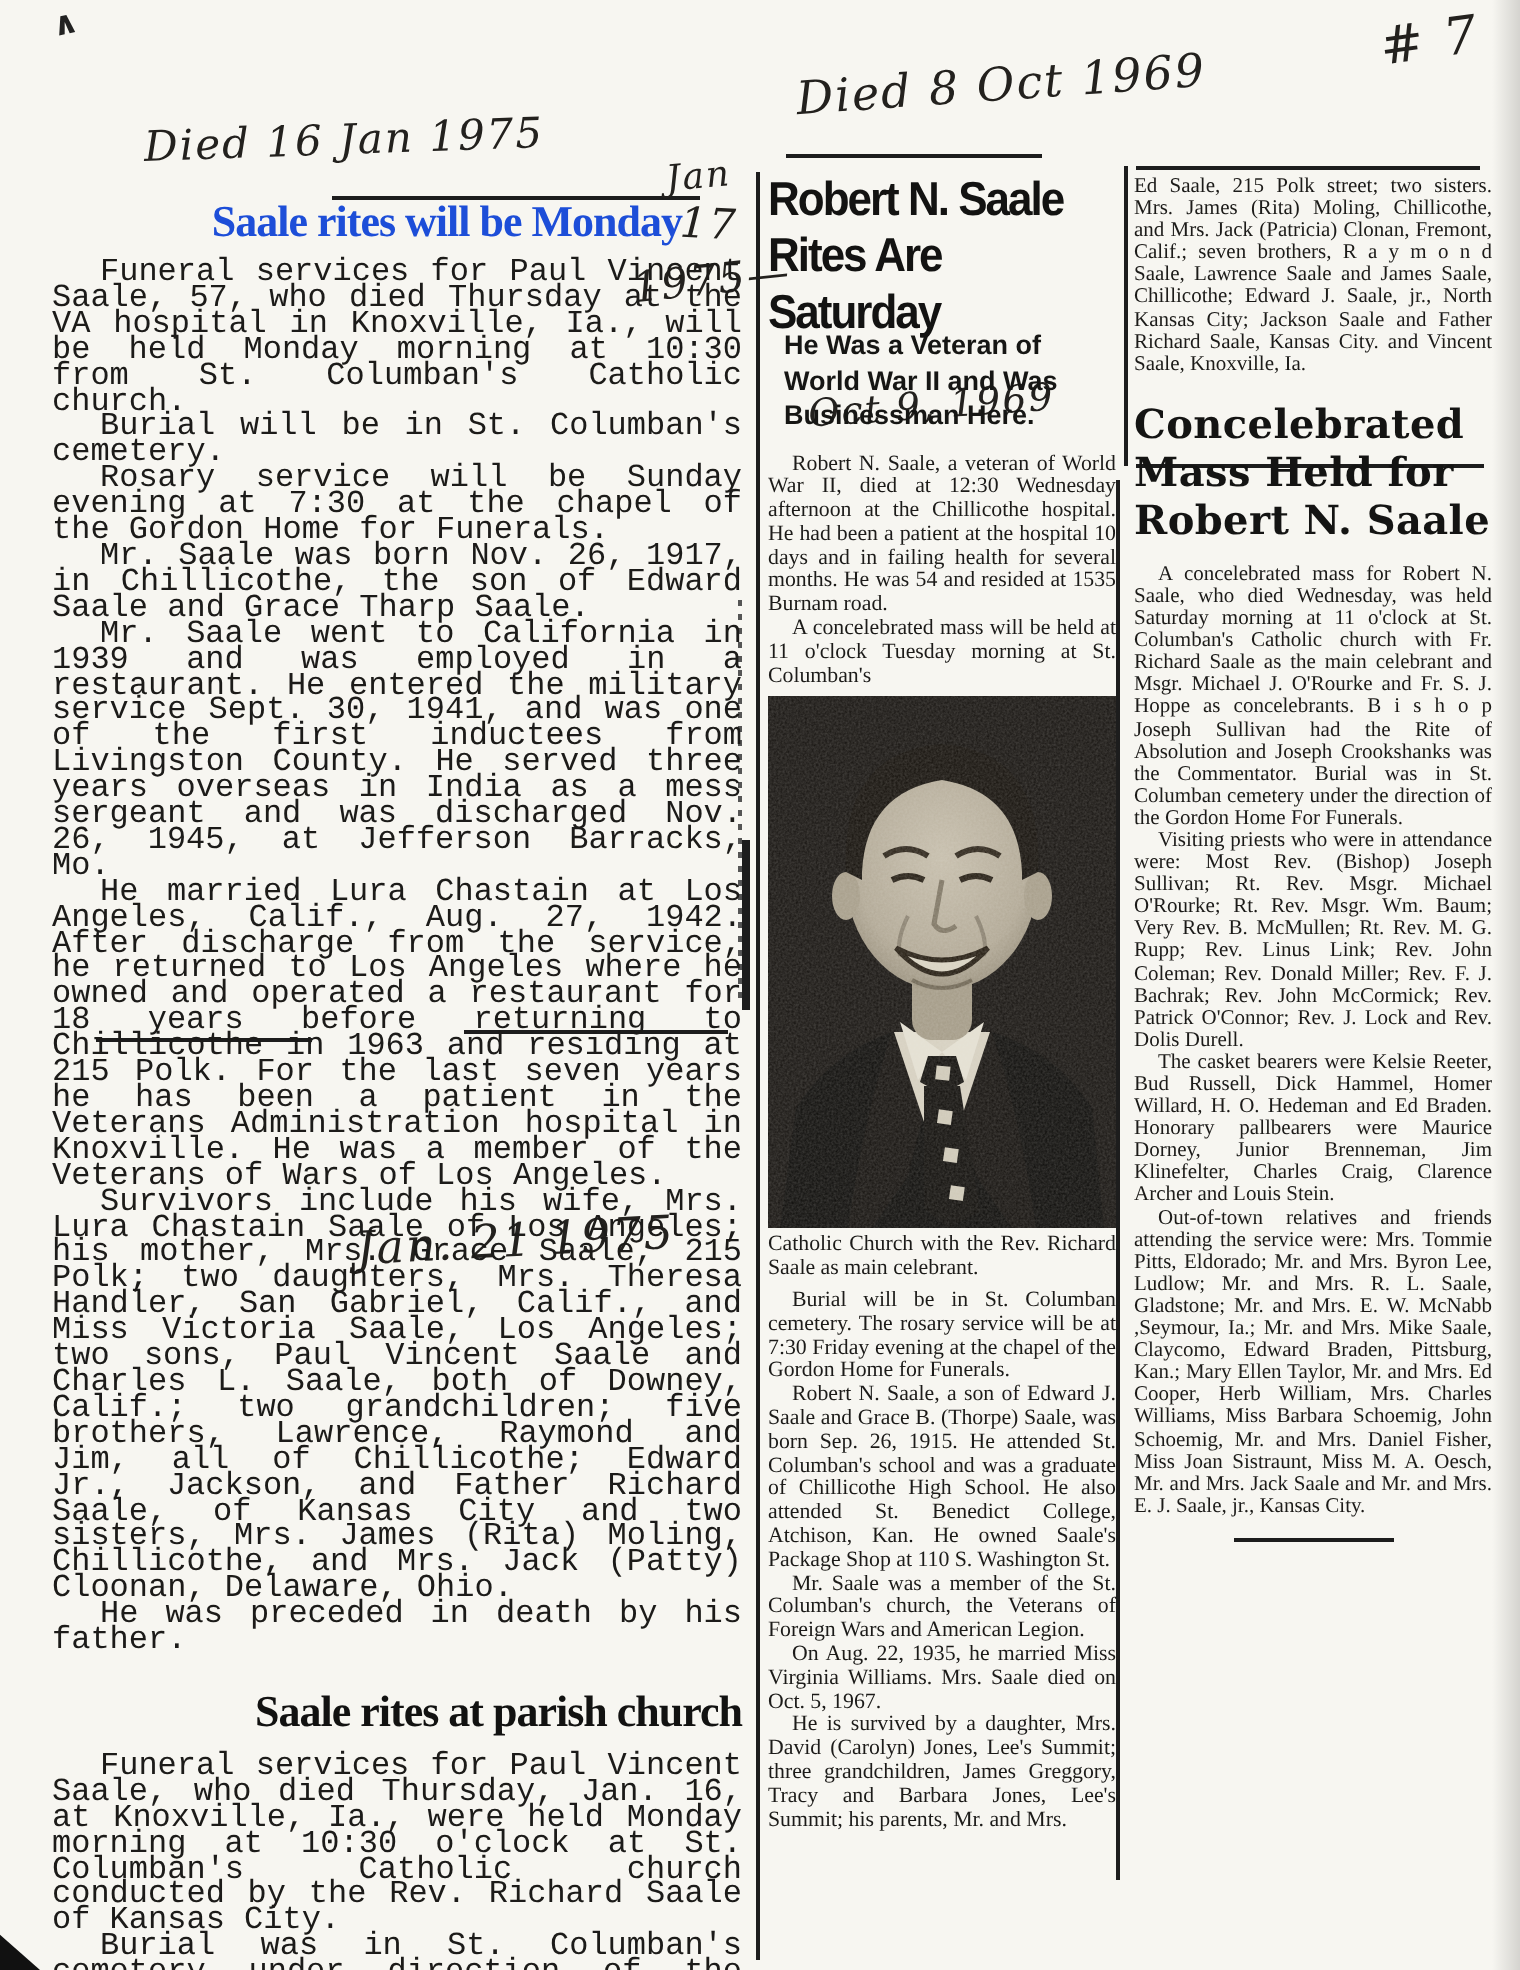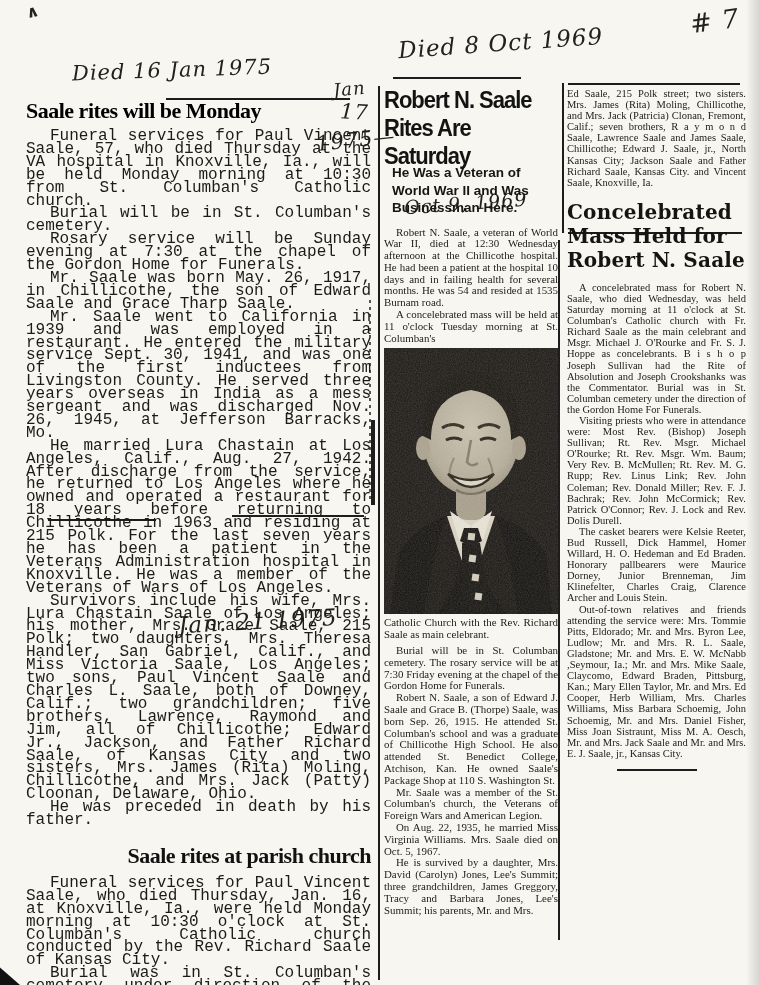--- a/index.html
+++ b/index.html
@@ -32,8 +32,8 @@
 
   
   #col-left .headline1{
-    font:bold 22px "Liberation Serif",serif;text-align:left;margin:0 30px 6px 0;
-    letter-spacing:-0.5px;color:#000000;
+    font:bold 22px "Liberation Serif",serif;text-align:right;margin:0 30px 6px 0;
+    letter-spacing:-0.5px;color:#1d4ed8;
   }
   #col-left .headline2{
     font:bold 22px "Liberation Serif",serif;text-align:right;margin:16px 0 8px 0;

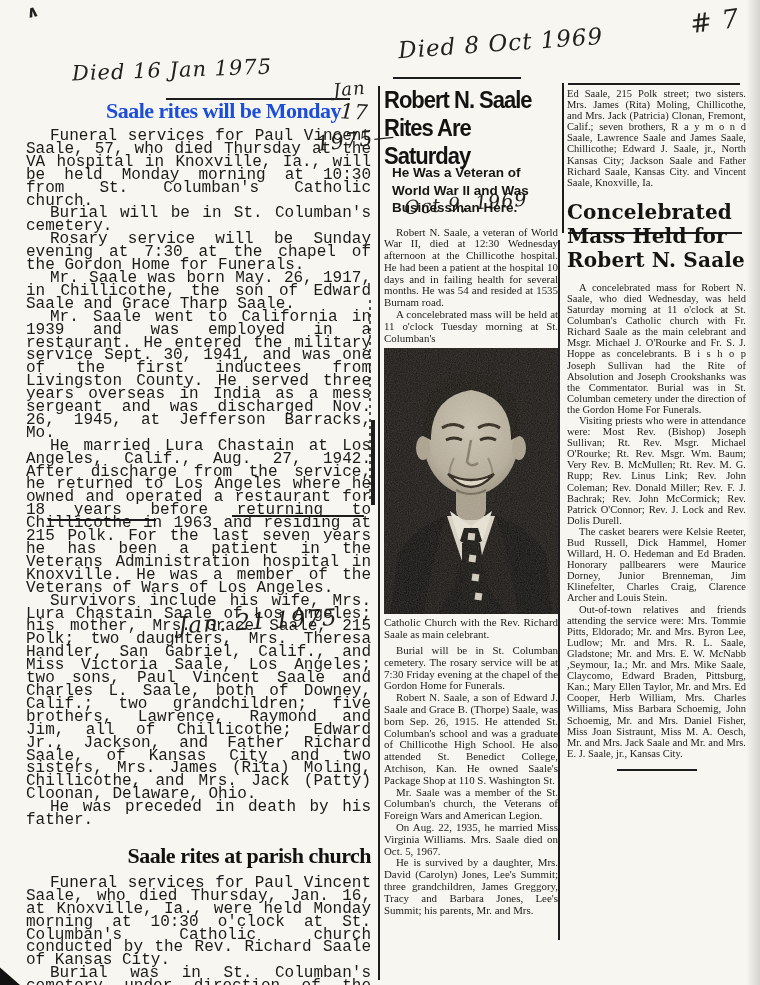--- a/index.html
+++ b/index.html
@@ -105,7 +105,7 @@
     <p>Funeral services for Paul Vincent Saale, 57, who died Thursday at the VA hospital in Knoxville, Ia., will be held Monday morning at 10:30 from St. Columban's Catholic church.</p>
     <p>Burial will be in St. Columban's cemetery.</p>
     <p>Rosary service will be Sunday evening at 7:30 at the chapel of the Gordon Home for Funerals.</p>
-    <p>Mr. Saale was born May. 26, 1917, in Chillicothe, the son of Edward Saale and Grace Tharp Saale.</p>
+    <p>Mr. Saale was born Nov. 26, 1917, in Chillicothe, the son of Edward Saale and Grace Tharp Saale.</p>
     <p>Mr. Saale went to California in 1939 and was employed in a restaurant. He entered the military service Sept. 30, 1941, and was one of the first inductees from Livingston County. He served three years overseas in India as a mess sergeant and was discharged Nov. 26, 1945, at Jefferson Barracks, Mo.</p>
     <p>He married Lura Chastain at Los Angeles, Calif., Aug. 27, 1942. After discharge from the service, he returned to Los Angeles where he owned and operated a restaurant for 18 years before returning to Chillicothe in 1963 and residing at 215 Polk. For the last seven years he has been a patient in the Veterans Administration hospital in Knoxville. He was a member of the Veterans of Wars of Los Angeles.</p>
     <p>Survivors include his wife, Mrs. Lura Chastain Saale of Los Angeles; his mother, Mrs. Grace Saale, 215 Polk; two daughters, Mrs. Theresa Handler, San Gabriel, Calif., and Miss Victoria Saale, Los Angeles; two sons, Paul Vincent Saale and Charles L. Saale, both of Downey, Calif.; two grandchildren; five brothers, Lawrence, Raymond and Jim, all of Chillicothe; Edward Jr., Jackson, and Father Richard Saale, of Kansas City and two sisters, Mrs. James (Rita) Moling, Chillicothe, and Mrs. Jack (Patty) Cloonan, Delaware, Ohio.</p>

